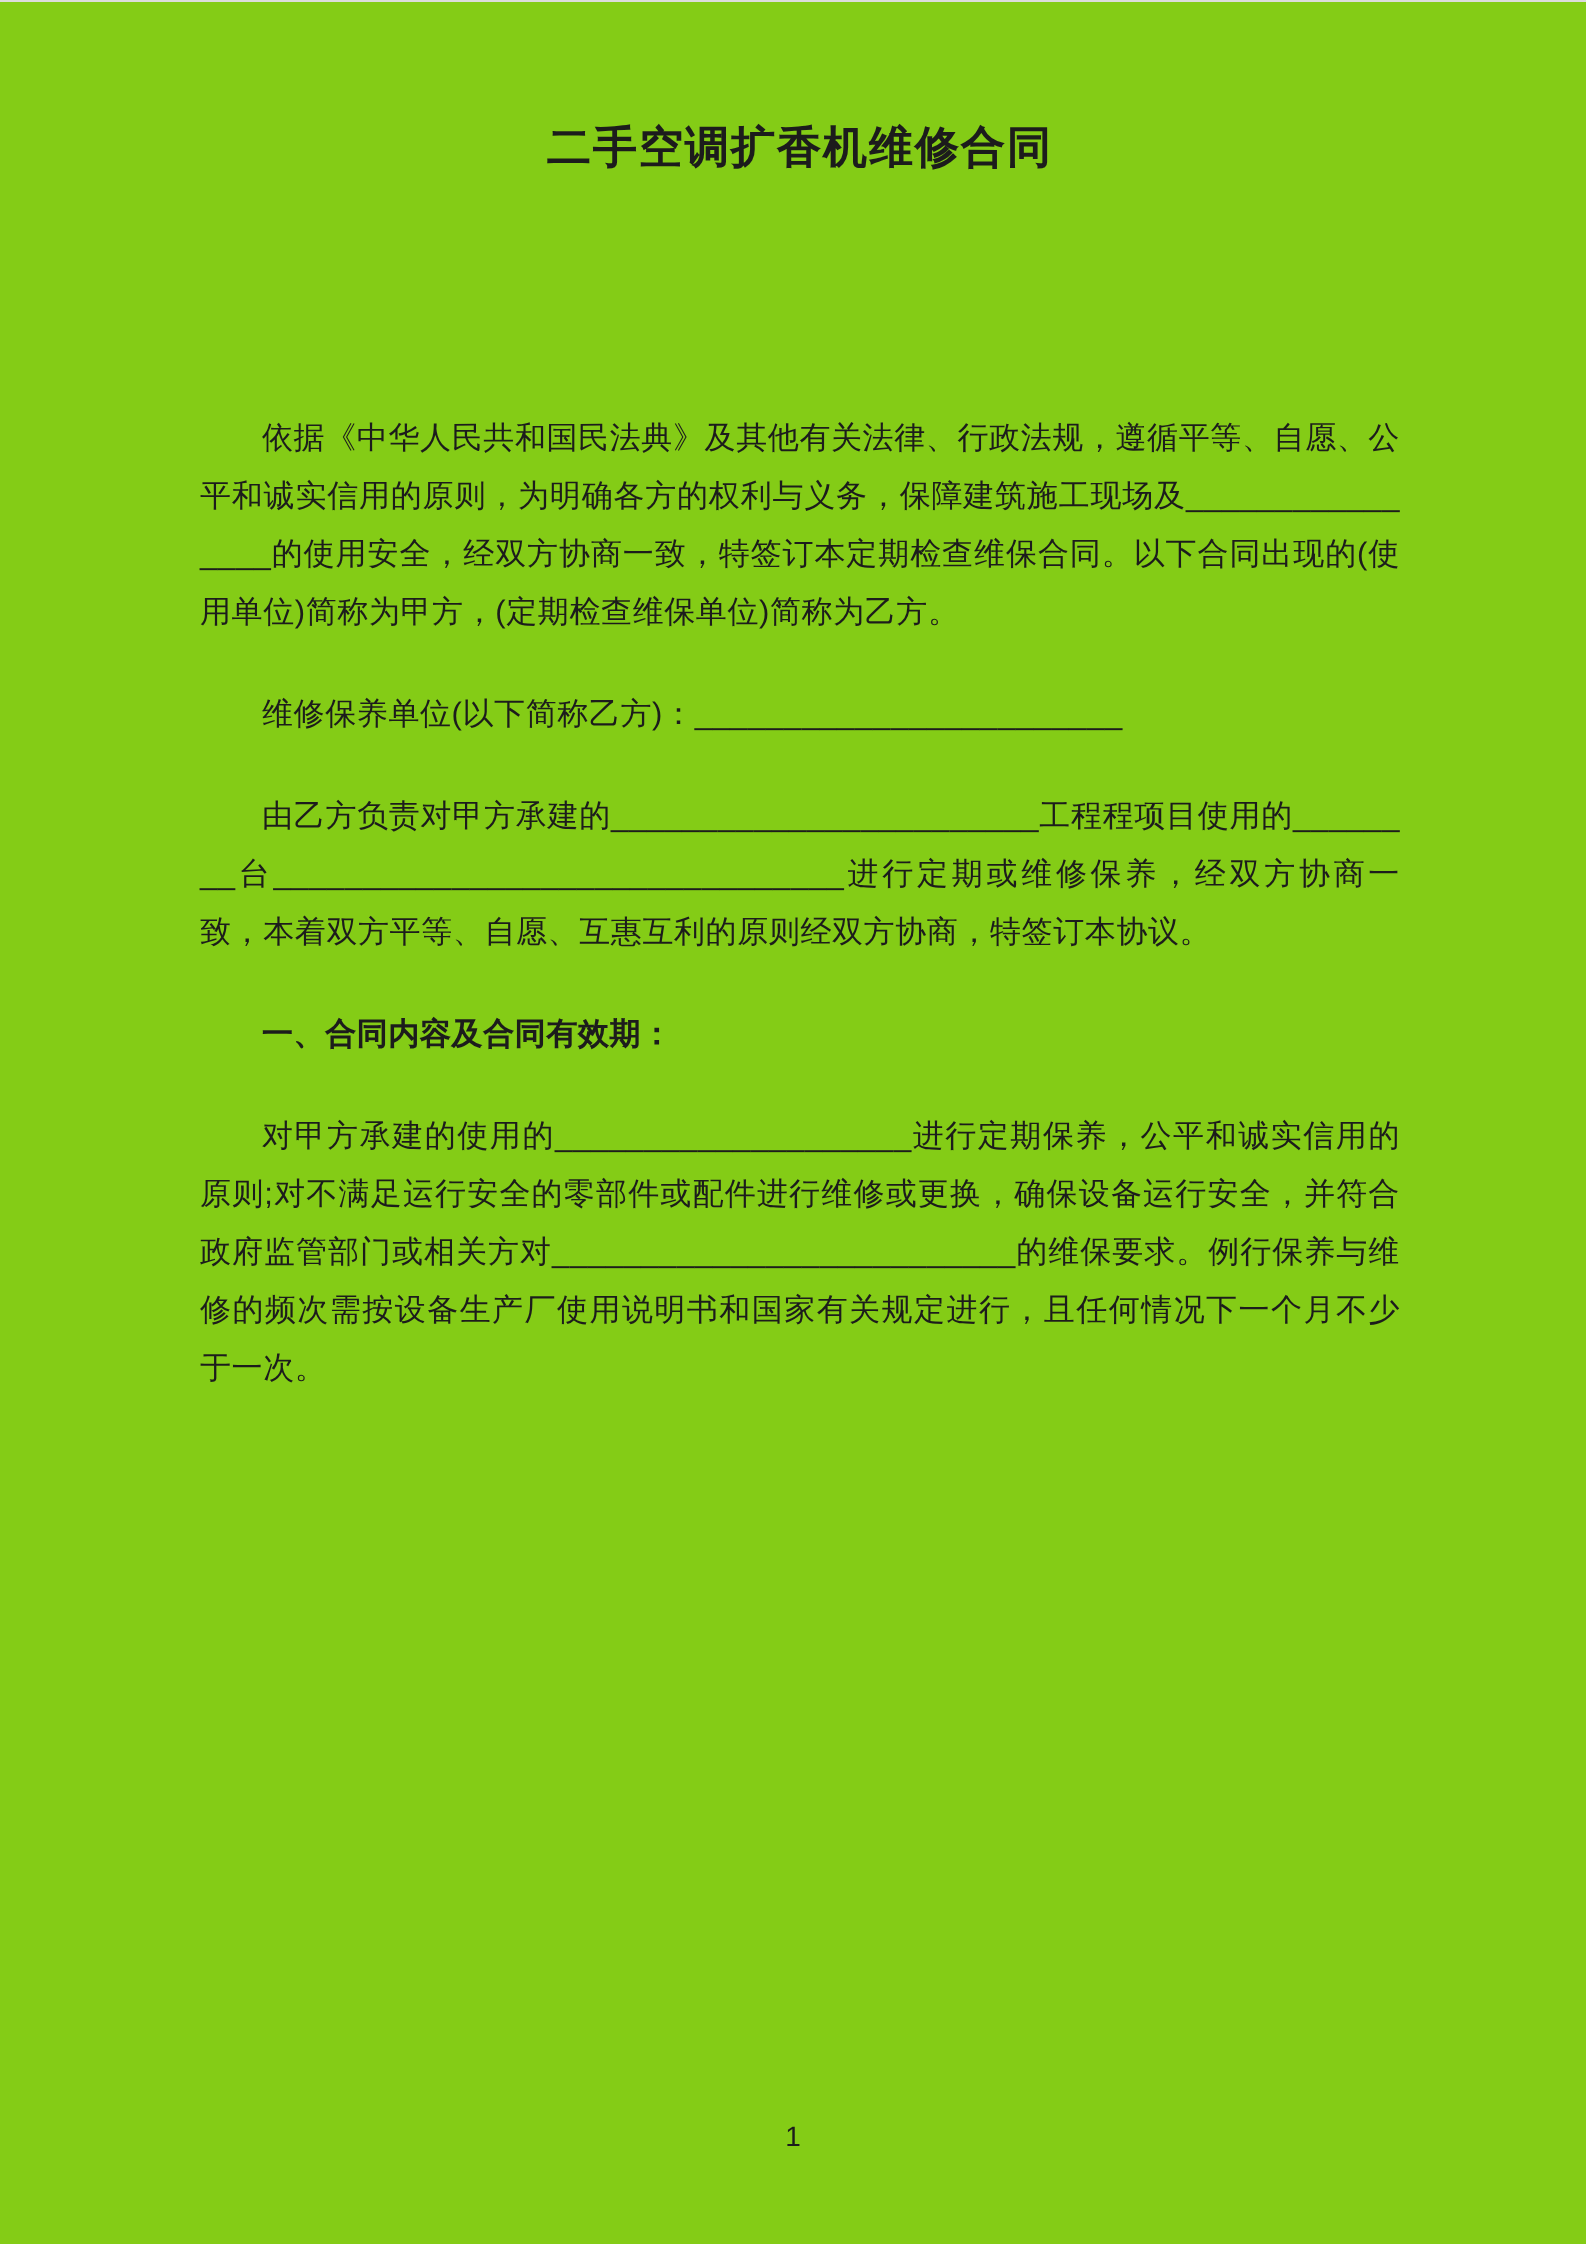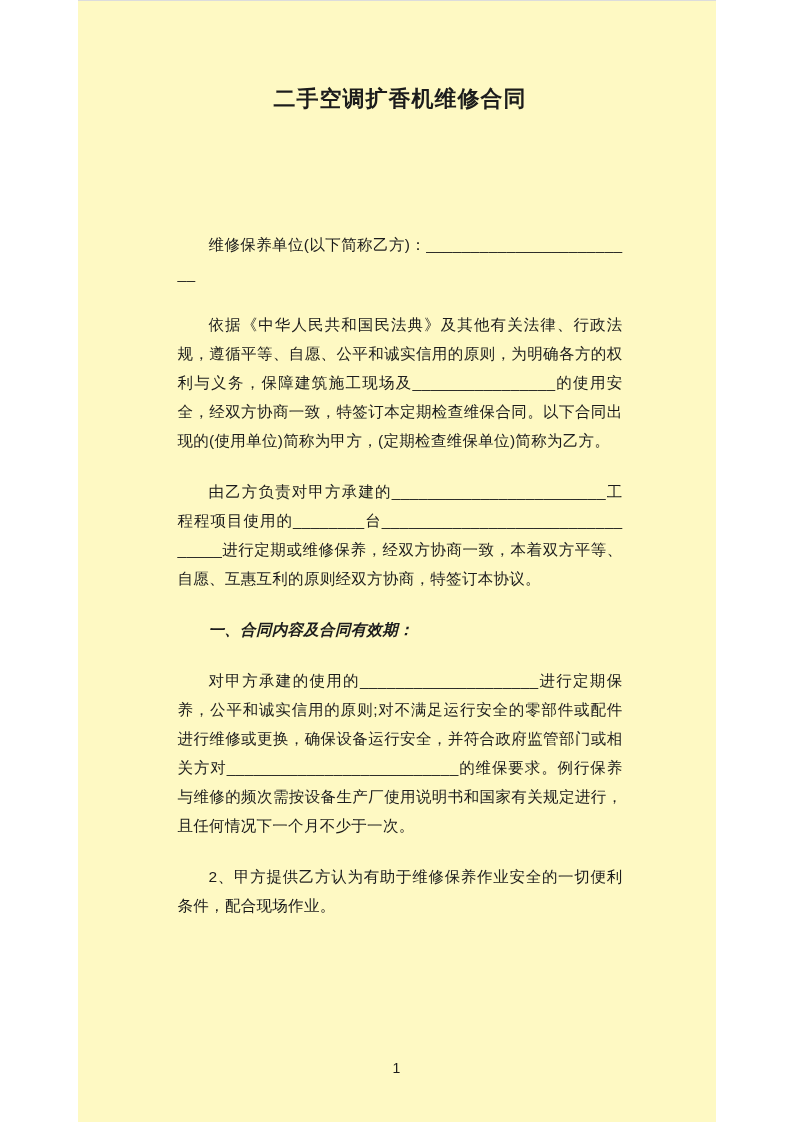--- a/index.html
+++ b/index.html
@@ -9,13 +9,13 @@
   }
   .page {
     position: relative;
-    width: 638px;
+    width: 793px;
     height: 1122px;
     box-sizing: border-box;
     margin: 0 auto;
-    background: #fef9c3;
+    background: #84cc16;
     border-top: 1px solid #dcdcdc;
-    padding: 83px 93px 0 100px;
+    padding: 58px 93px 0 100px;
     font-family: "Liberation Sans", "DejaVu Sans", sans-serif;
     color: #1c1c1c;
     overflow: hidden;

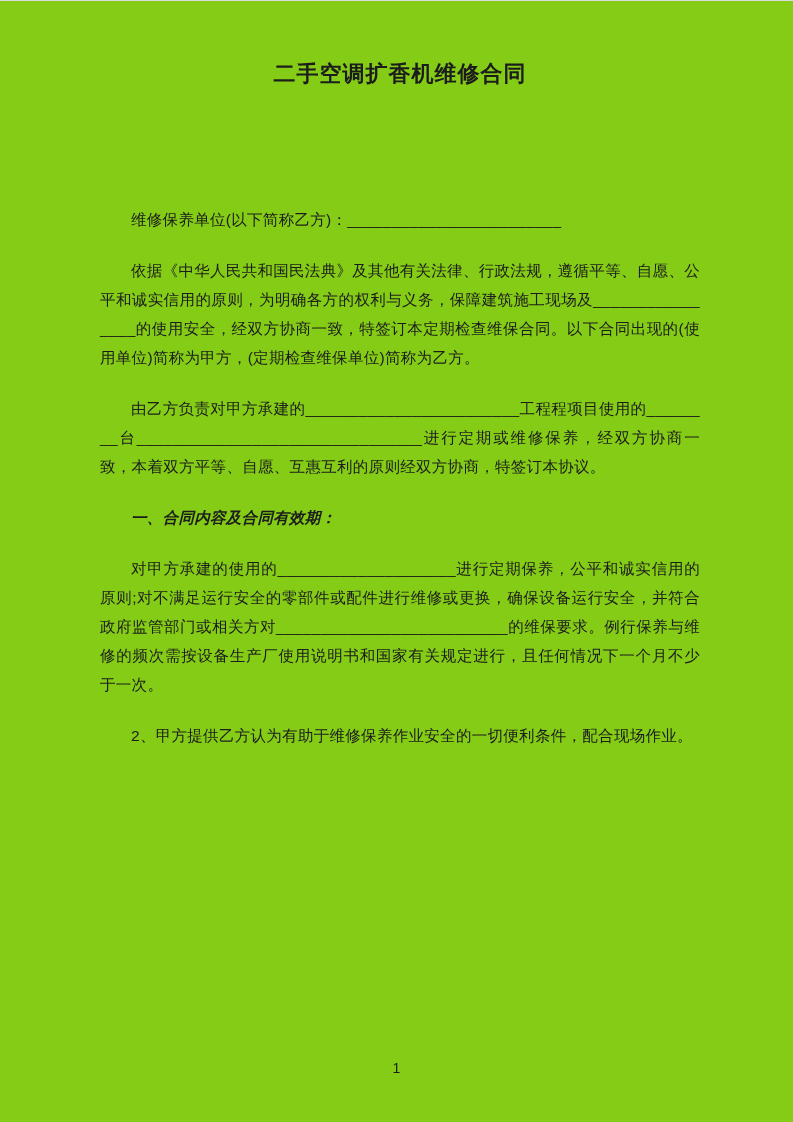--- a/index.html
+++ b/index.html
@@ -59,9 +59,9 @@
   <h1 class="title">二手空调扩香机维修合同</h1>
 
 
+  <p class="para">依据《中华人民共和国民法典》及其他有关法律、行政法规，遵循平等、自愿、公平和诚实信用的原则，为明确各方的权利与义务，保障建筑施工现场及________________的使用安全，经双方协商一致，特签订本定期检查维保合同。以下合同出现的(使用单位)简称为甲方，(定期检查维保单位)简称为乙方。</p>
+
   <p class="para">维修保养单位(以下简称乙方)：________________________</p>
-
-  <p class="para">依据《中华人民共和国民法典》及其他有关法律、行政法规，遵循平等、自愿、公平和诚实信用的原则，为明确各方的权利与义务，保障建筑施工现场及________________的使用安全，经双方协商一致，特签订本定期检查维保合同。以下合同出现的(使用单位)简称为甲方，(定期检查维保单位)简称为乙方。</p>
 
   <p class="para">由乙方负责对甲方承建的________________________工程程项目使用的________台________________________________进行定期或维修保养，经双方协商一致，本着双方平等、自愿、互惠互利的原则经双方协商，特签订本协议。</p>
 

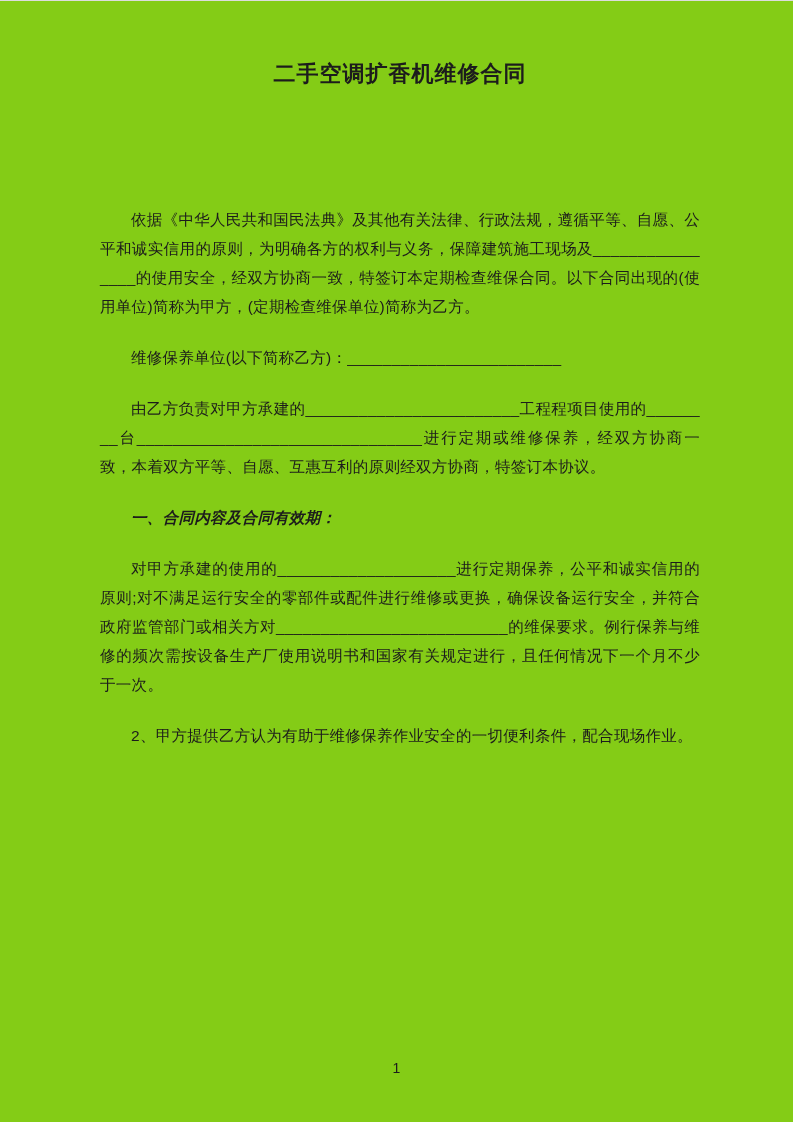--- a/index.html
+++ b/index.html
@@ -39,7 +39,6 @@
   .heading {
     font-weight: bold;
     letter-spacing: 0.3px;
-    font-style: italic;
   }
   .page-number {
     position: absolute;

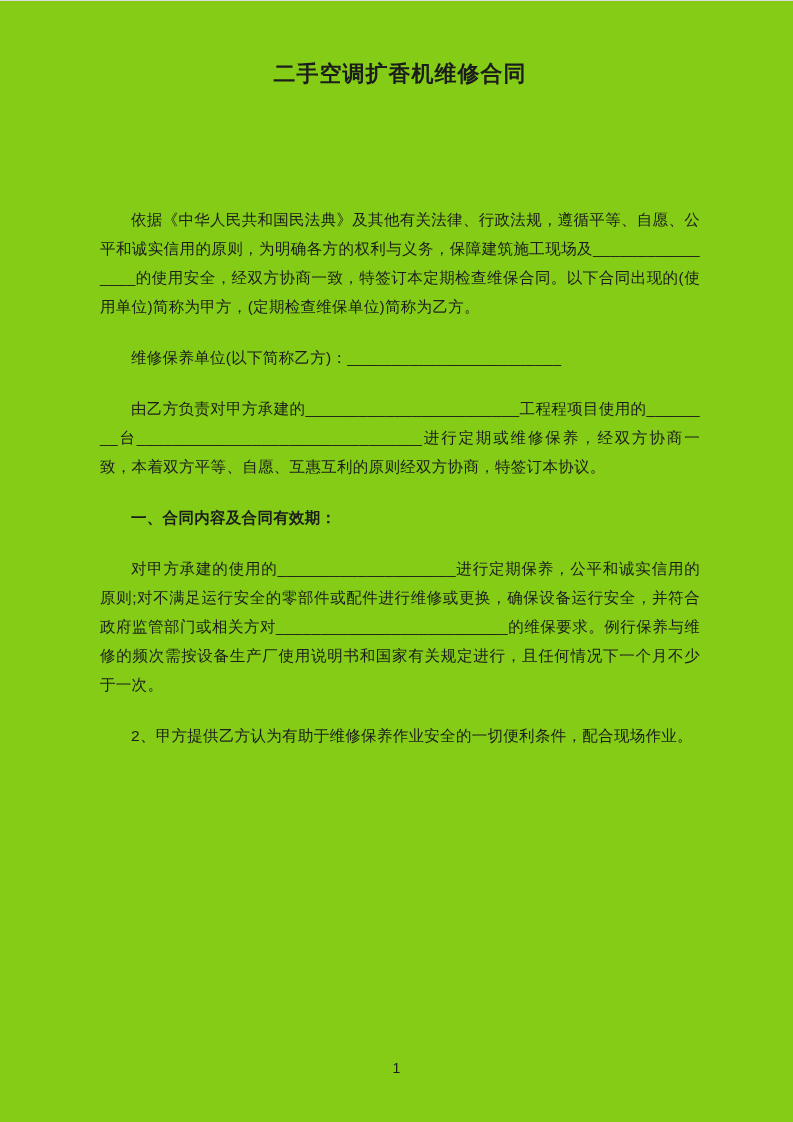--- a/index.html
+++ b/index.html
@@ -70,7 +70,6 @@
 
 
 
-  <p class="para">2、甲方提供乙方认为有助于维修保养作业安全的一切便利条件，配合现场作业。</p>
 
   <div class="page-number">1</div>
 

